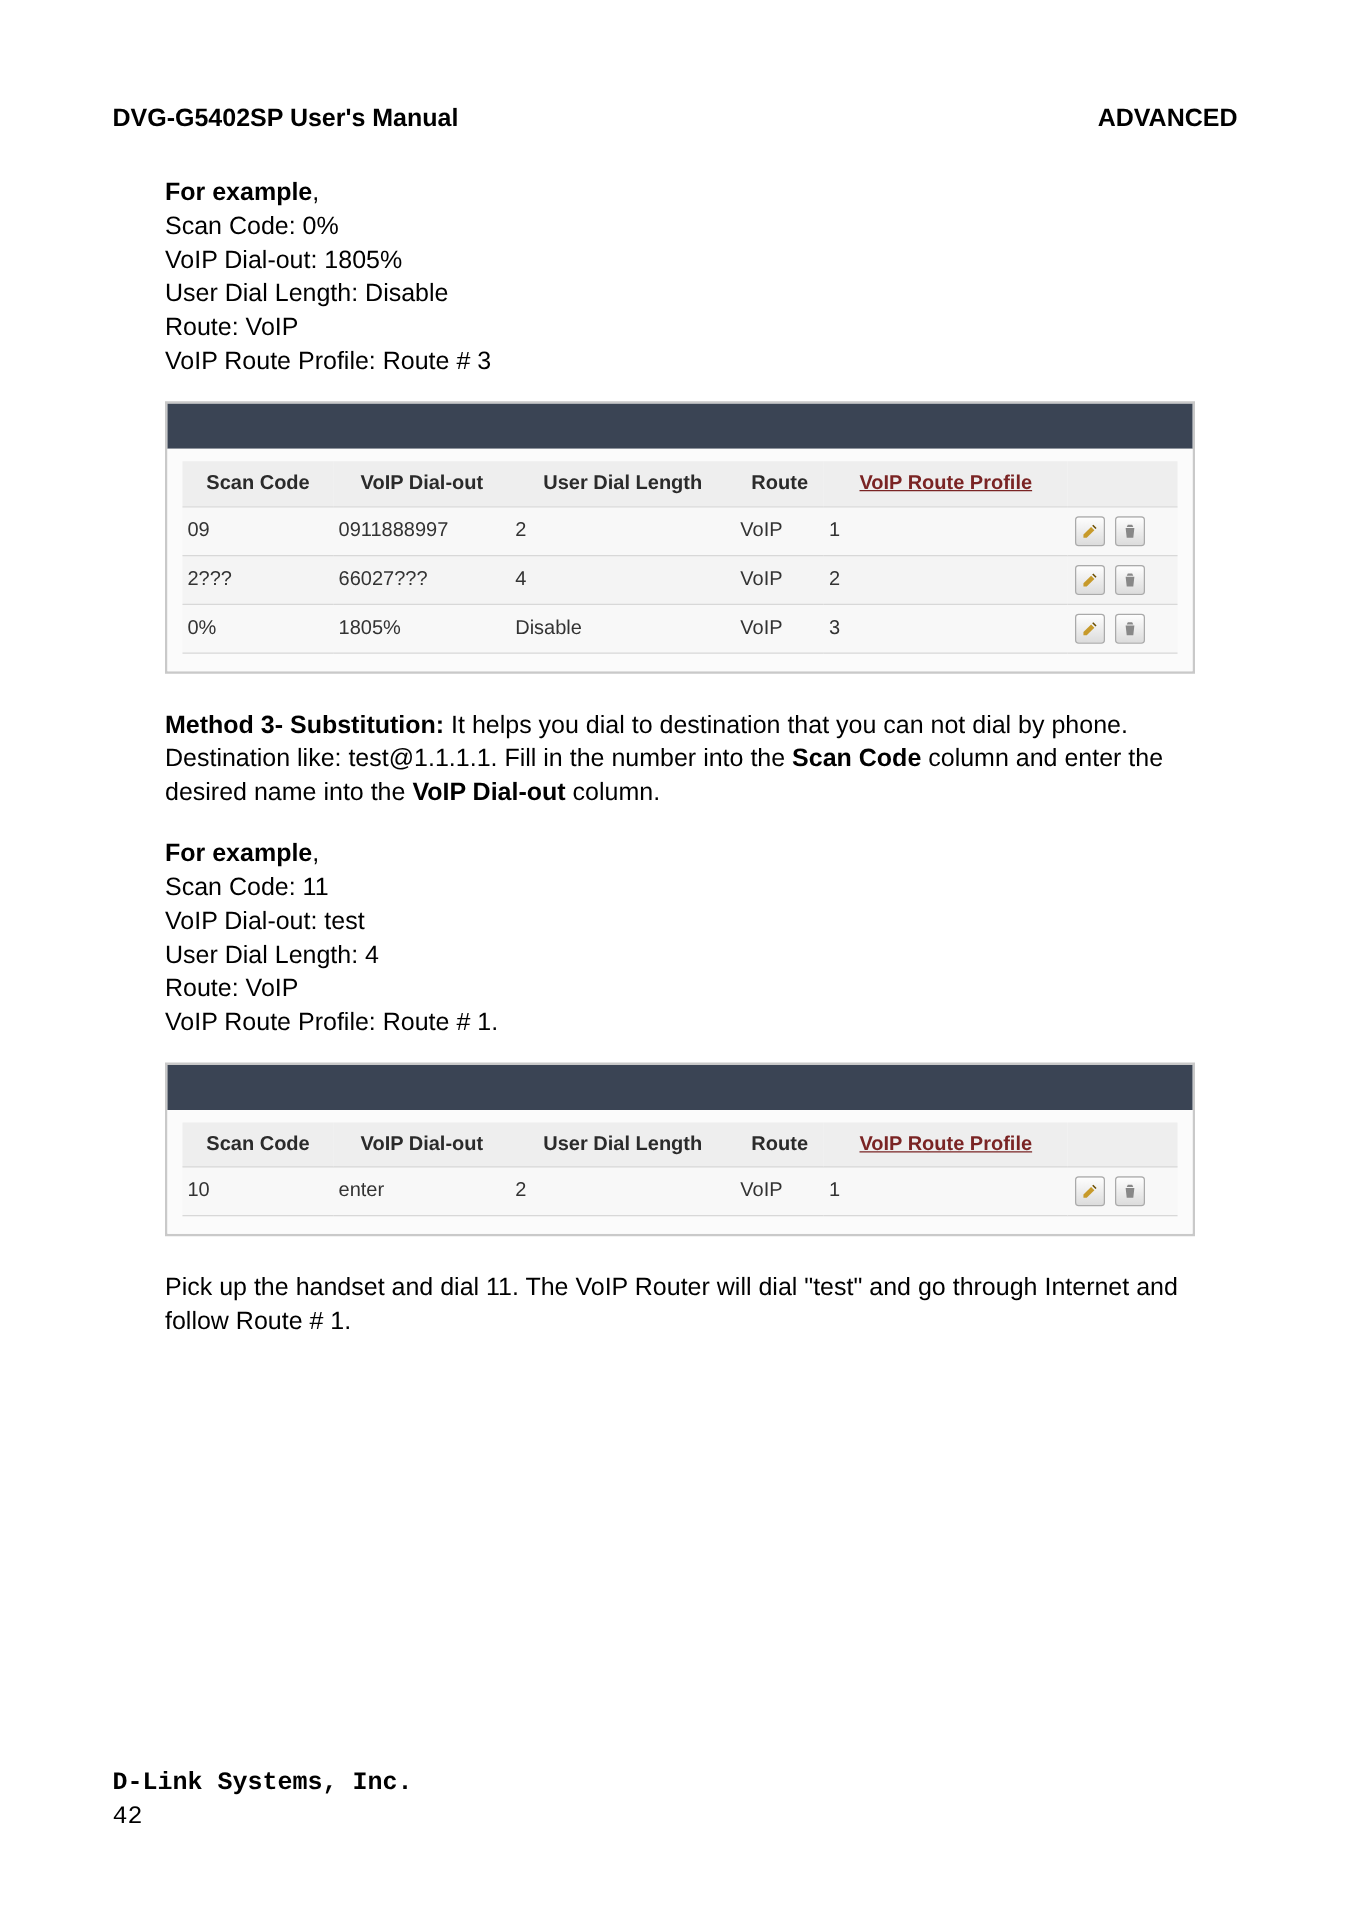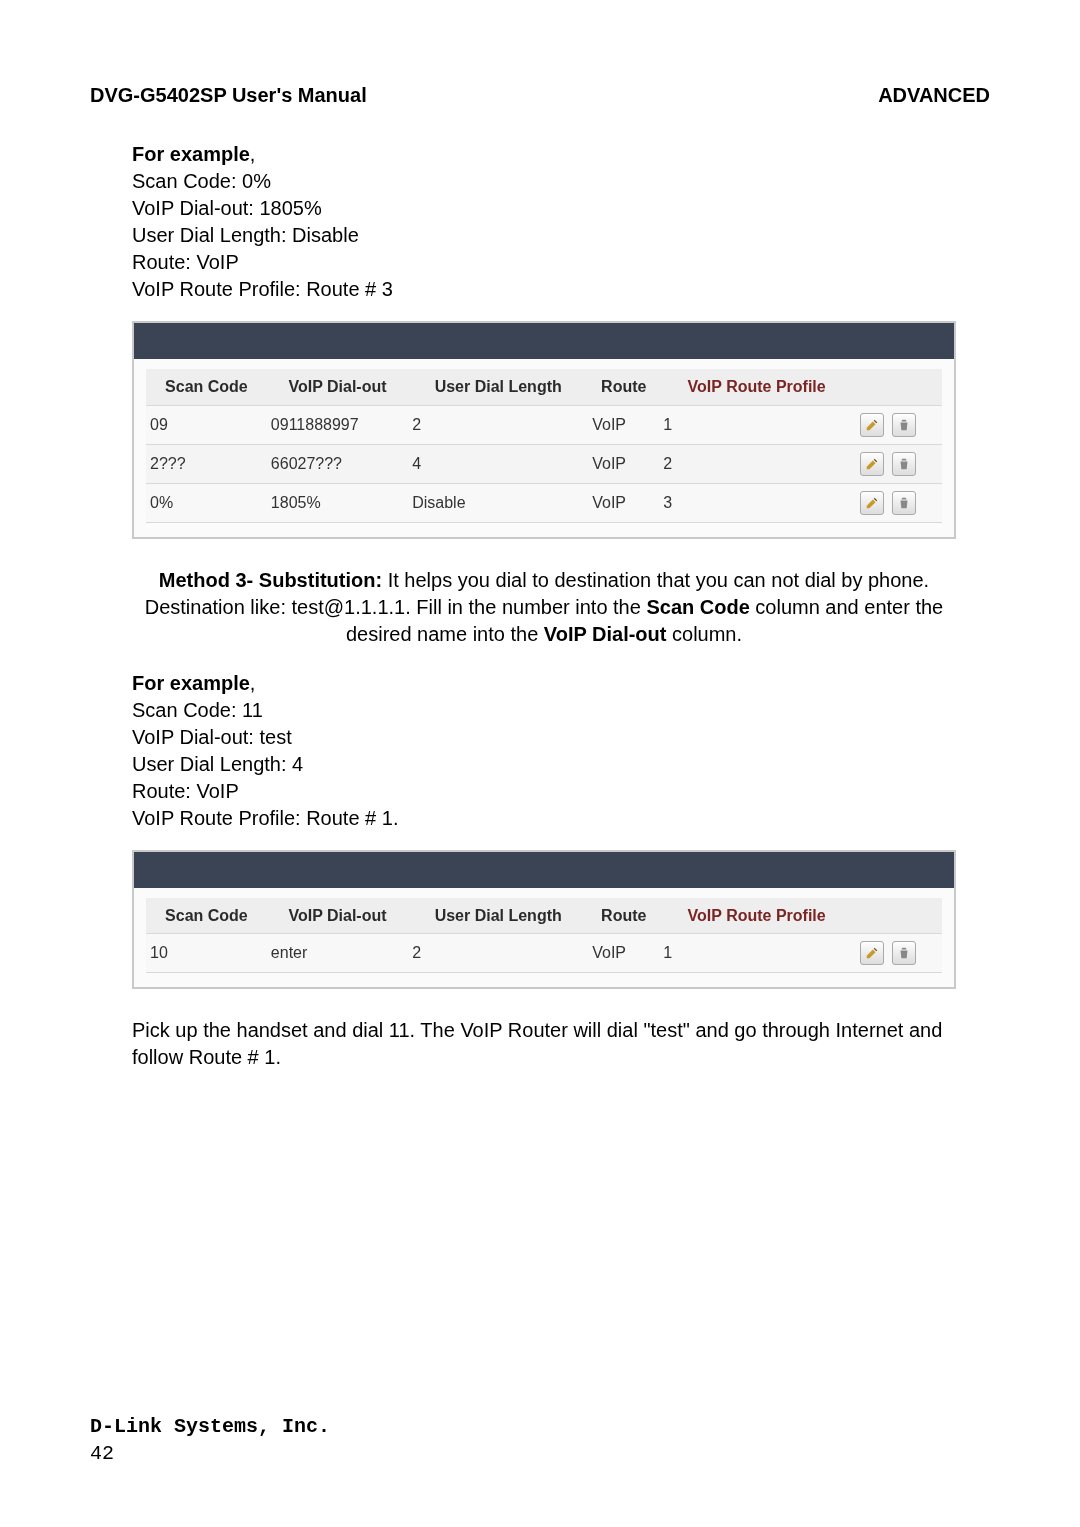--- a/index.html
+++ b/index.html
@@ -66,6 +66,7 @@
   }
   table.cfg th.link {
     color: #7a2424;
+    text-decoration: underline;
     font-weight: bold;
   }
   table.cfg td {

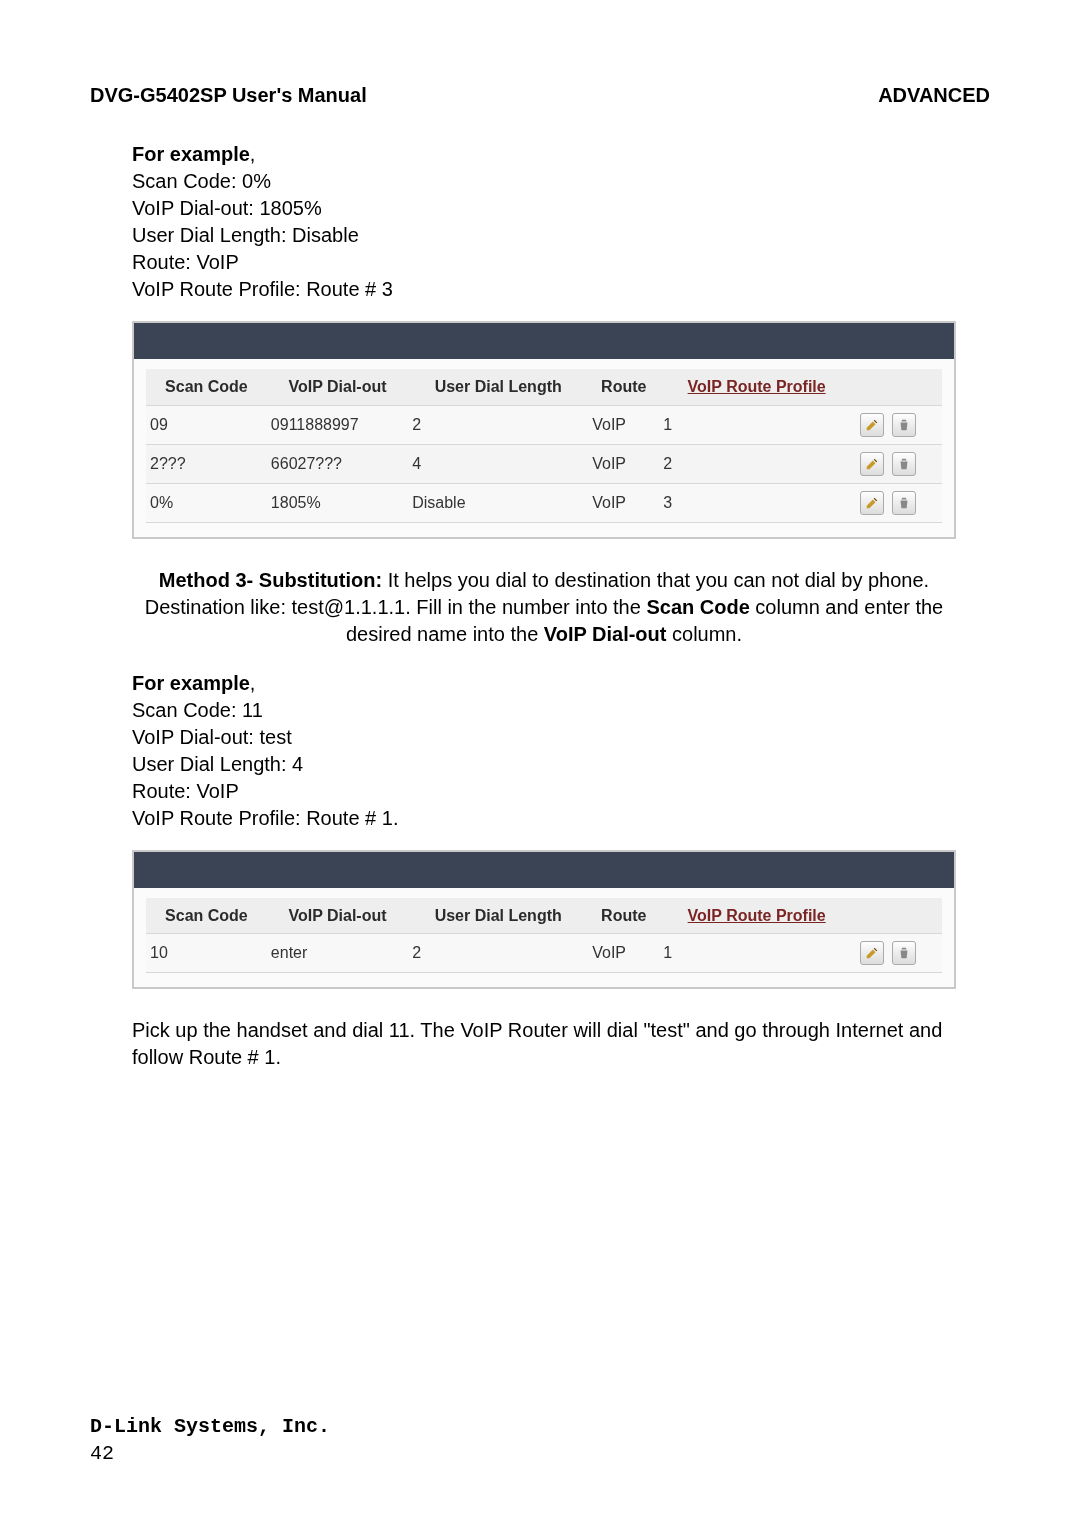--- a/index.html
+++ b/index.html
@@ -197,7 +197,7 @@
     </div>
 
 
-    <p class="para" style="margin-bottom:22px;text-align:center;">
+    <p class="para" style="margin-bottom:22px;">
       <span class="bold">Method 3- Substitution:</span><span> It helps you dial to destination that you can not dial by phone. Destination like: test@1.1.1.1. Fill in the number into the </span><span class="bold">Scan Code</span><span> column and enter the desired name into the </span><span class="bold">VoIP Dial-out</span><span> column.</span>
     </p>
 

